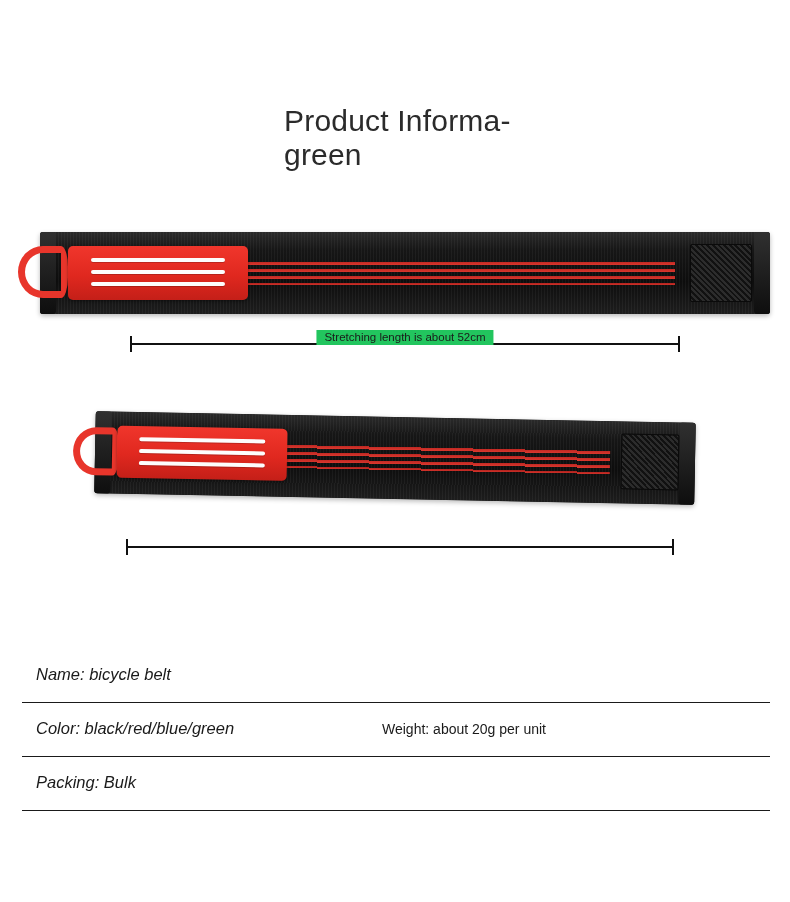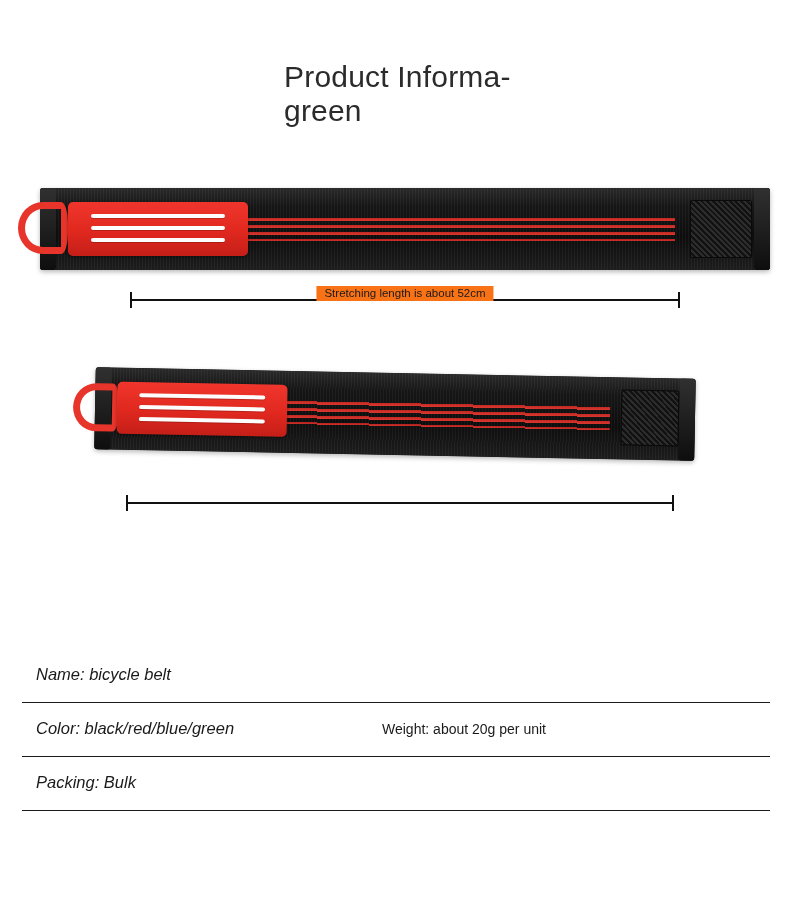--- a/index.html
+++ b/index.html
@@ -18,6 +18,7 @@
   .title-block {
     padding-top: 60px;
     text-align: center;
+    margin-top: 44px;
   }
   .title-main {
     font-size: 30px;

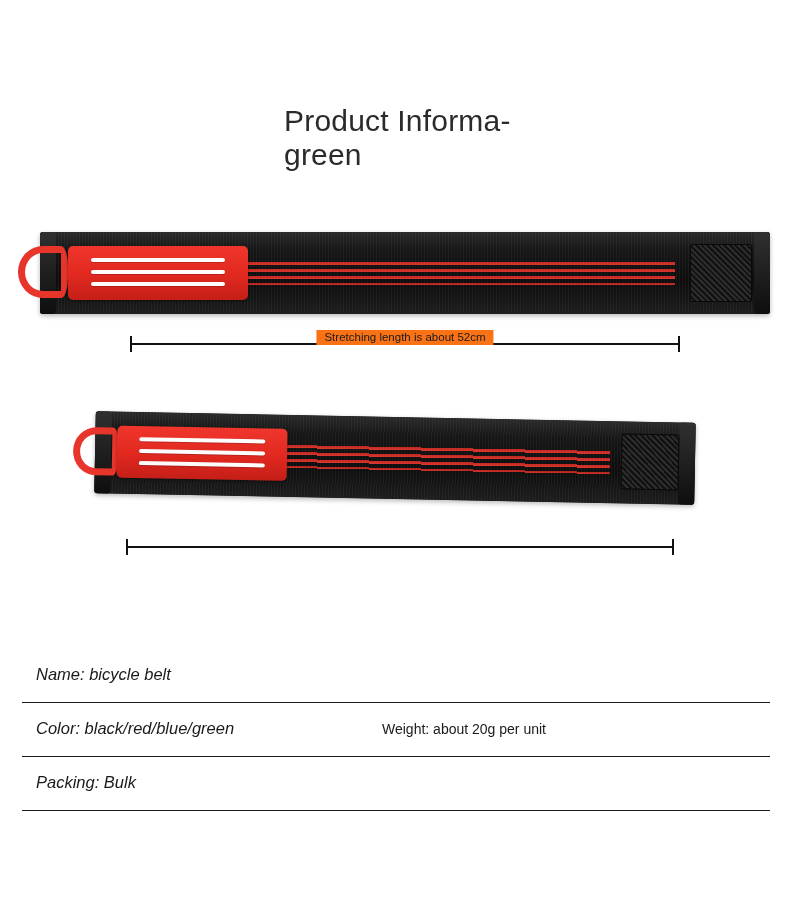--- a/index.html
+++ b/index.html
@@ -187,7 +187,7 @@
     top: -2px;
     left: 50%;
     transform: translateX(-50%);
-    background: #f97316;
+    background: #22c55e;
     padding: 0 8px;
     font-size: 11.5px;
     color: #1a1a1a;

